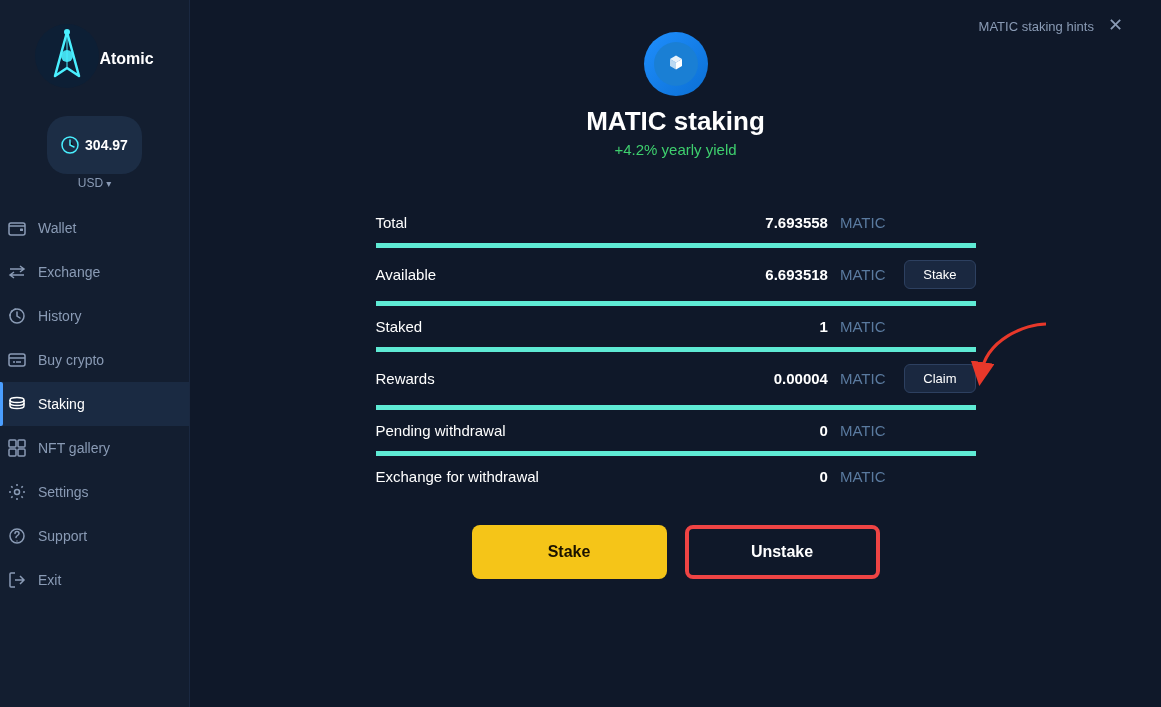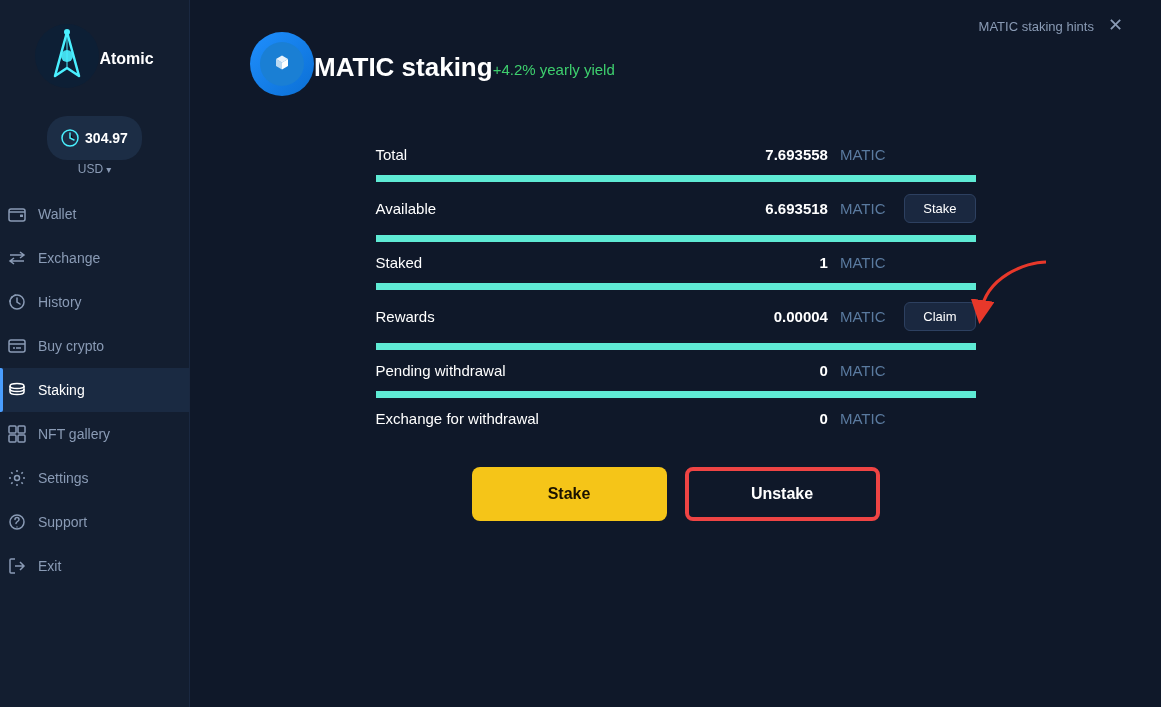--- a/index.html
+++ b/index.html
@@ -151,10 +151,10 @@
 
     .staking-header {
       display: flex;
-      flex-direction: row;
+      flex-direction: column;
       align-items: center;
       margin-top: 0;
-      margin-bottom: 28px;
+      margin-bottom: 44px;
     }
     .matic-logo {
       width: 64px;

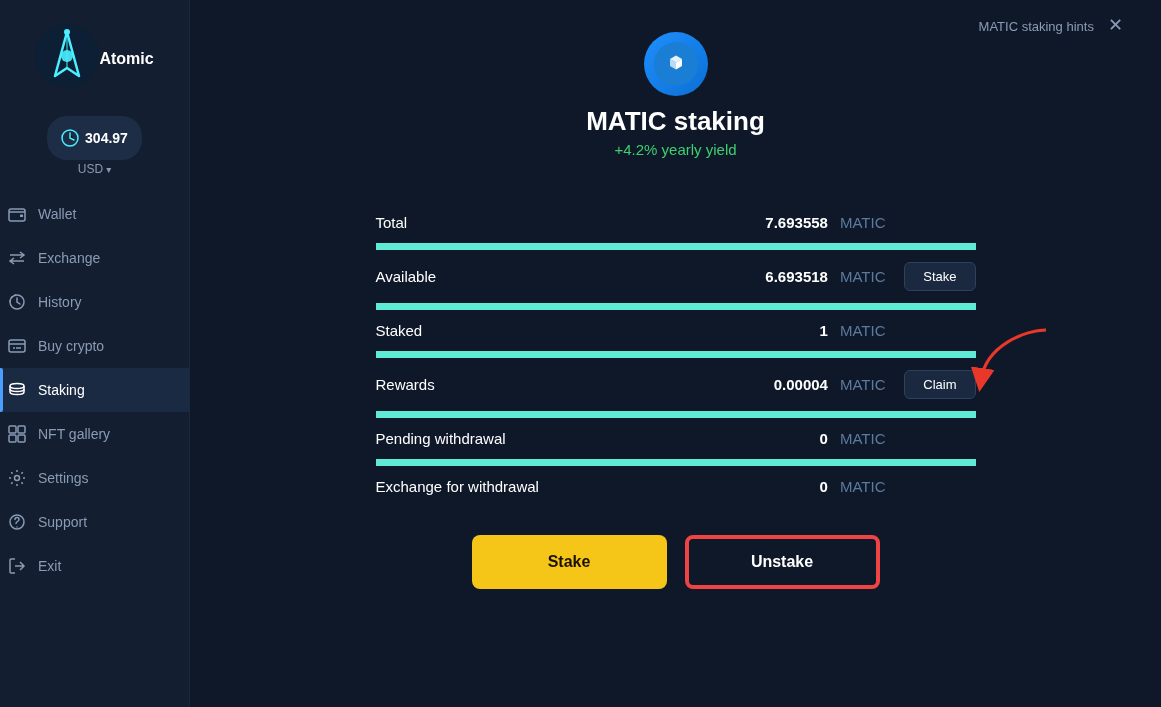--- a/index.html
+++ b/index.html
@@ -49,7 +49,7 @@
       align-items: center;
       background: #1c2d45;
       border-radius: 20px;
-      padding: 13px 14px;
+      padding: 20px 14px;
       margin-top: 6px;
       margin-bottom: 2px;
       gap: 6px;

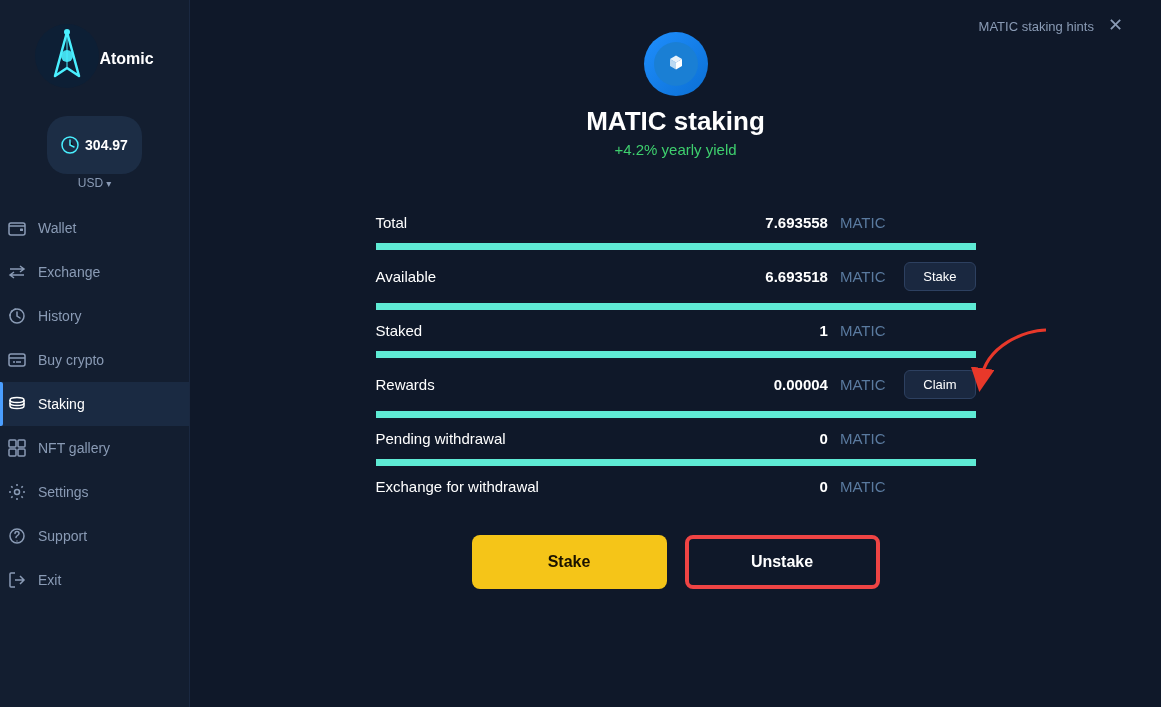--- a/index.html
+++ b/index.html
@@ -190,7 +190,7 @@
       display: flex;
       align-items: center;
       padding: 12px 0;
-      border-bottom: 7px solid #5eead4;
+      border-bottom: 5px solid #5eead4;
       position: relative;
     }
     .staking-row:last-child {

